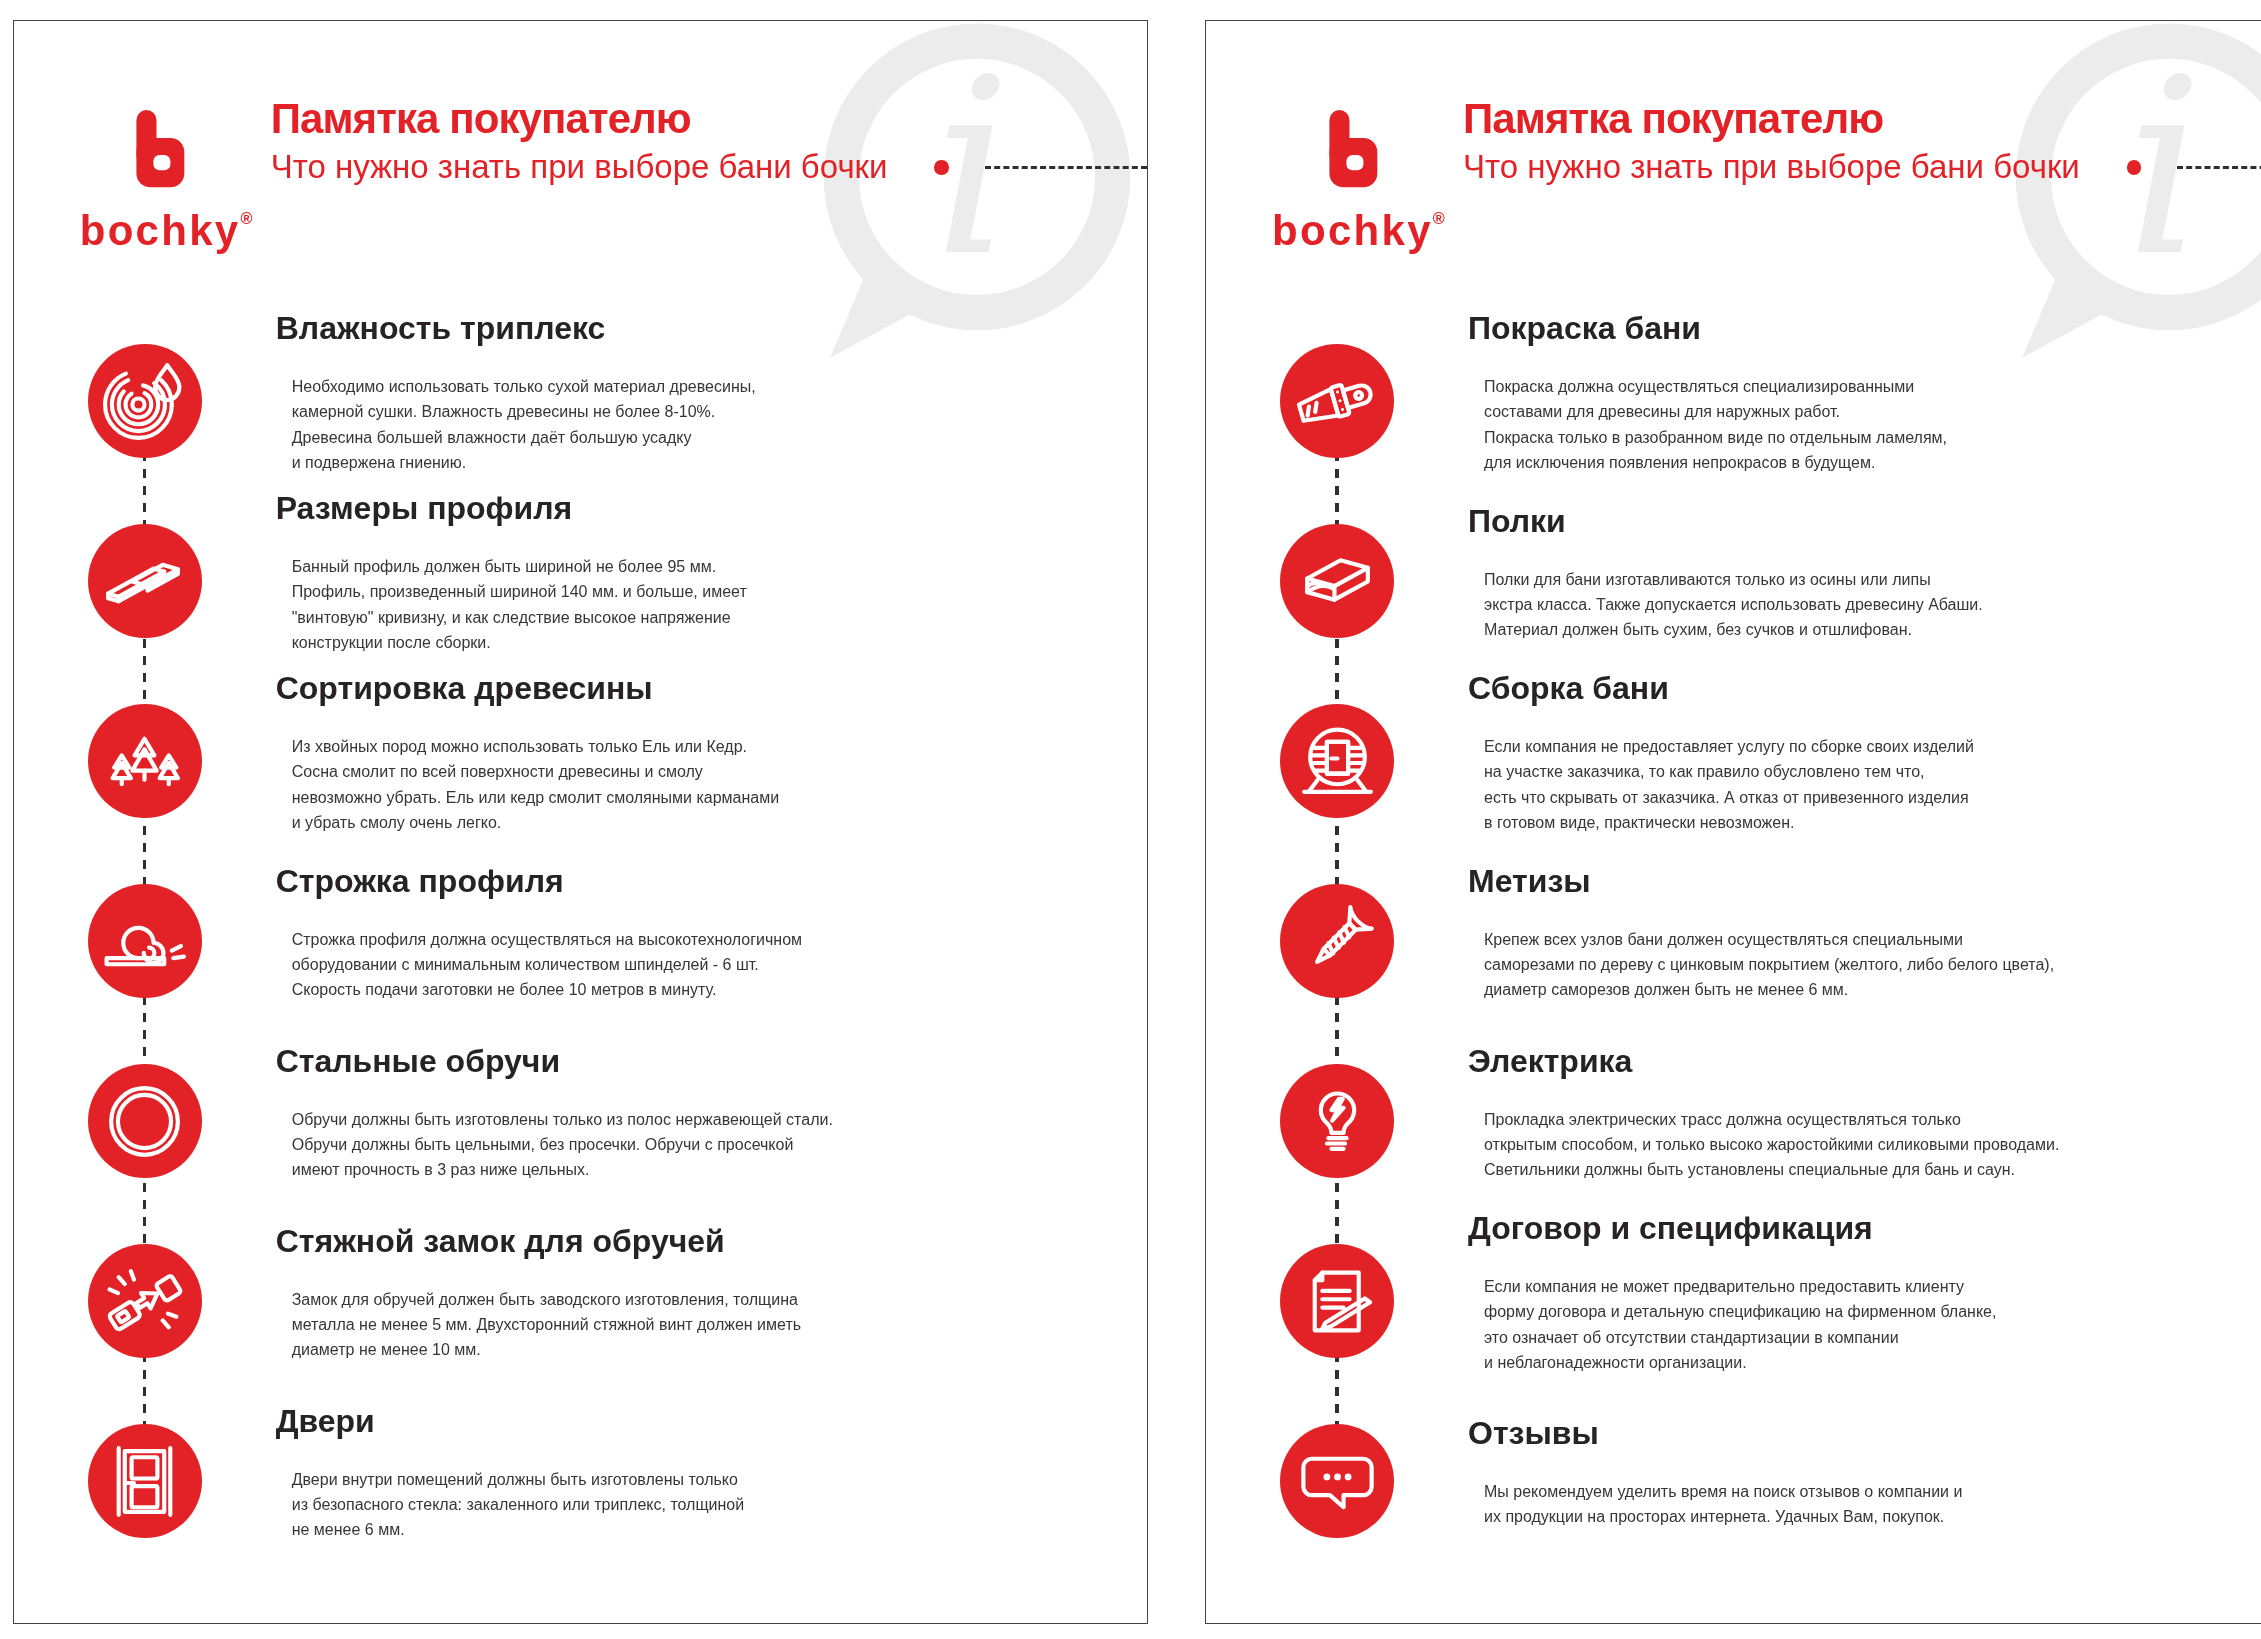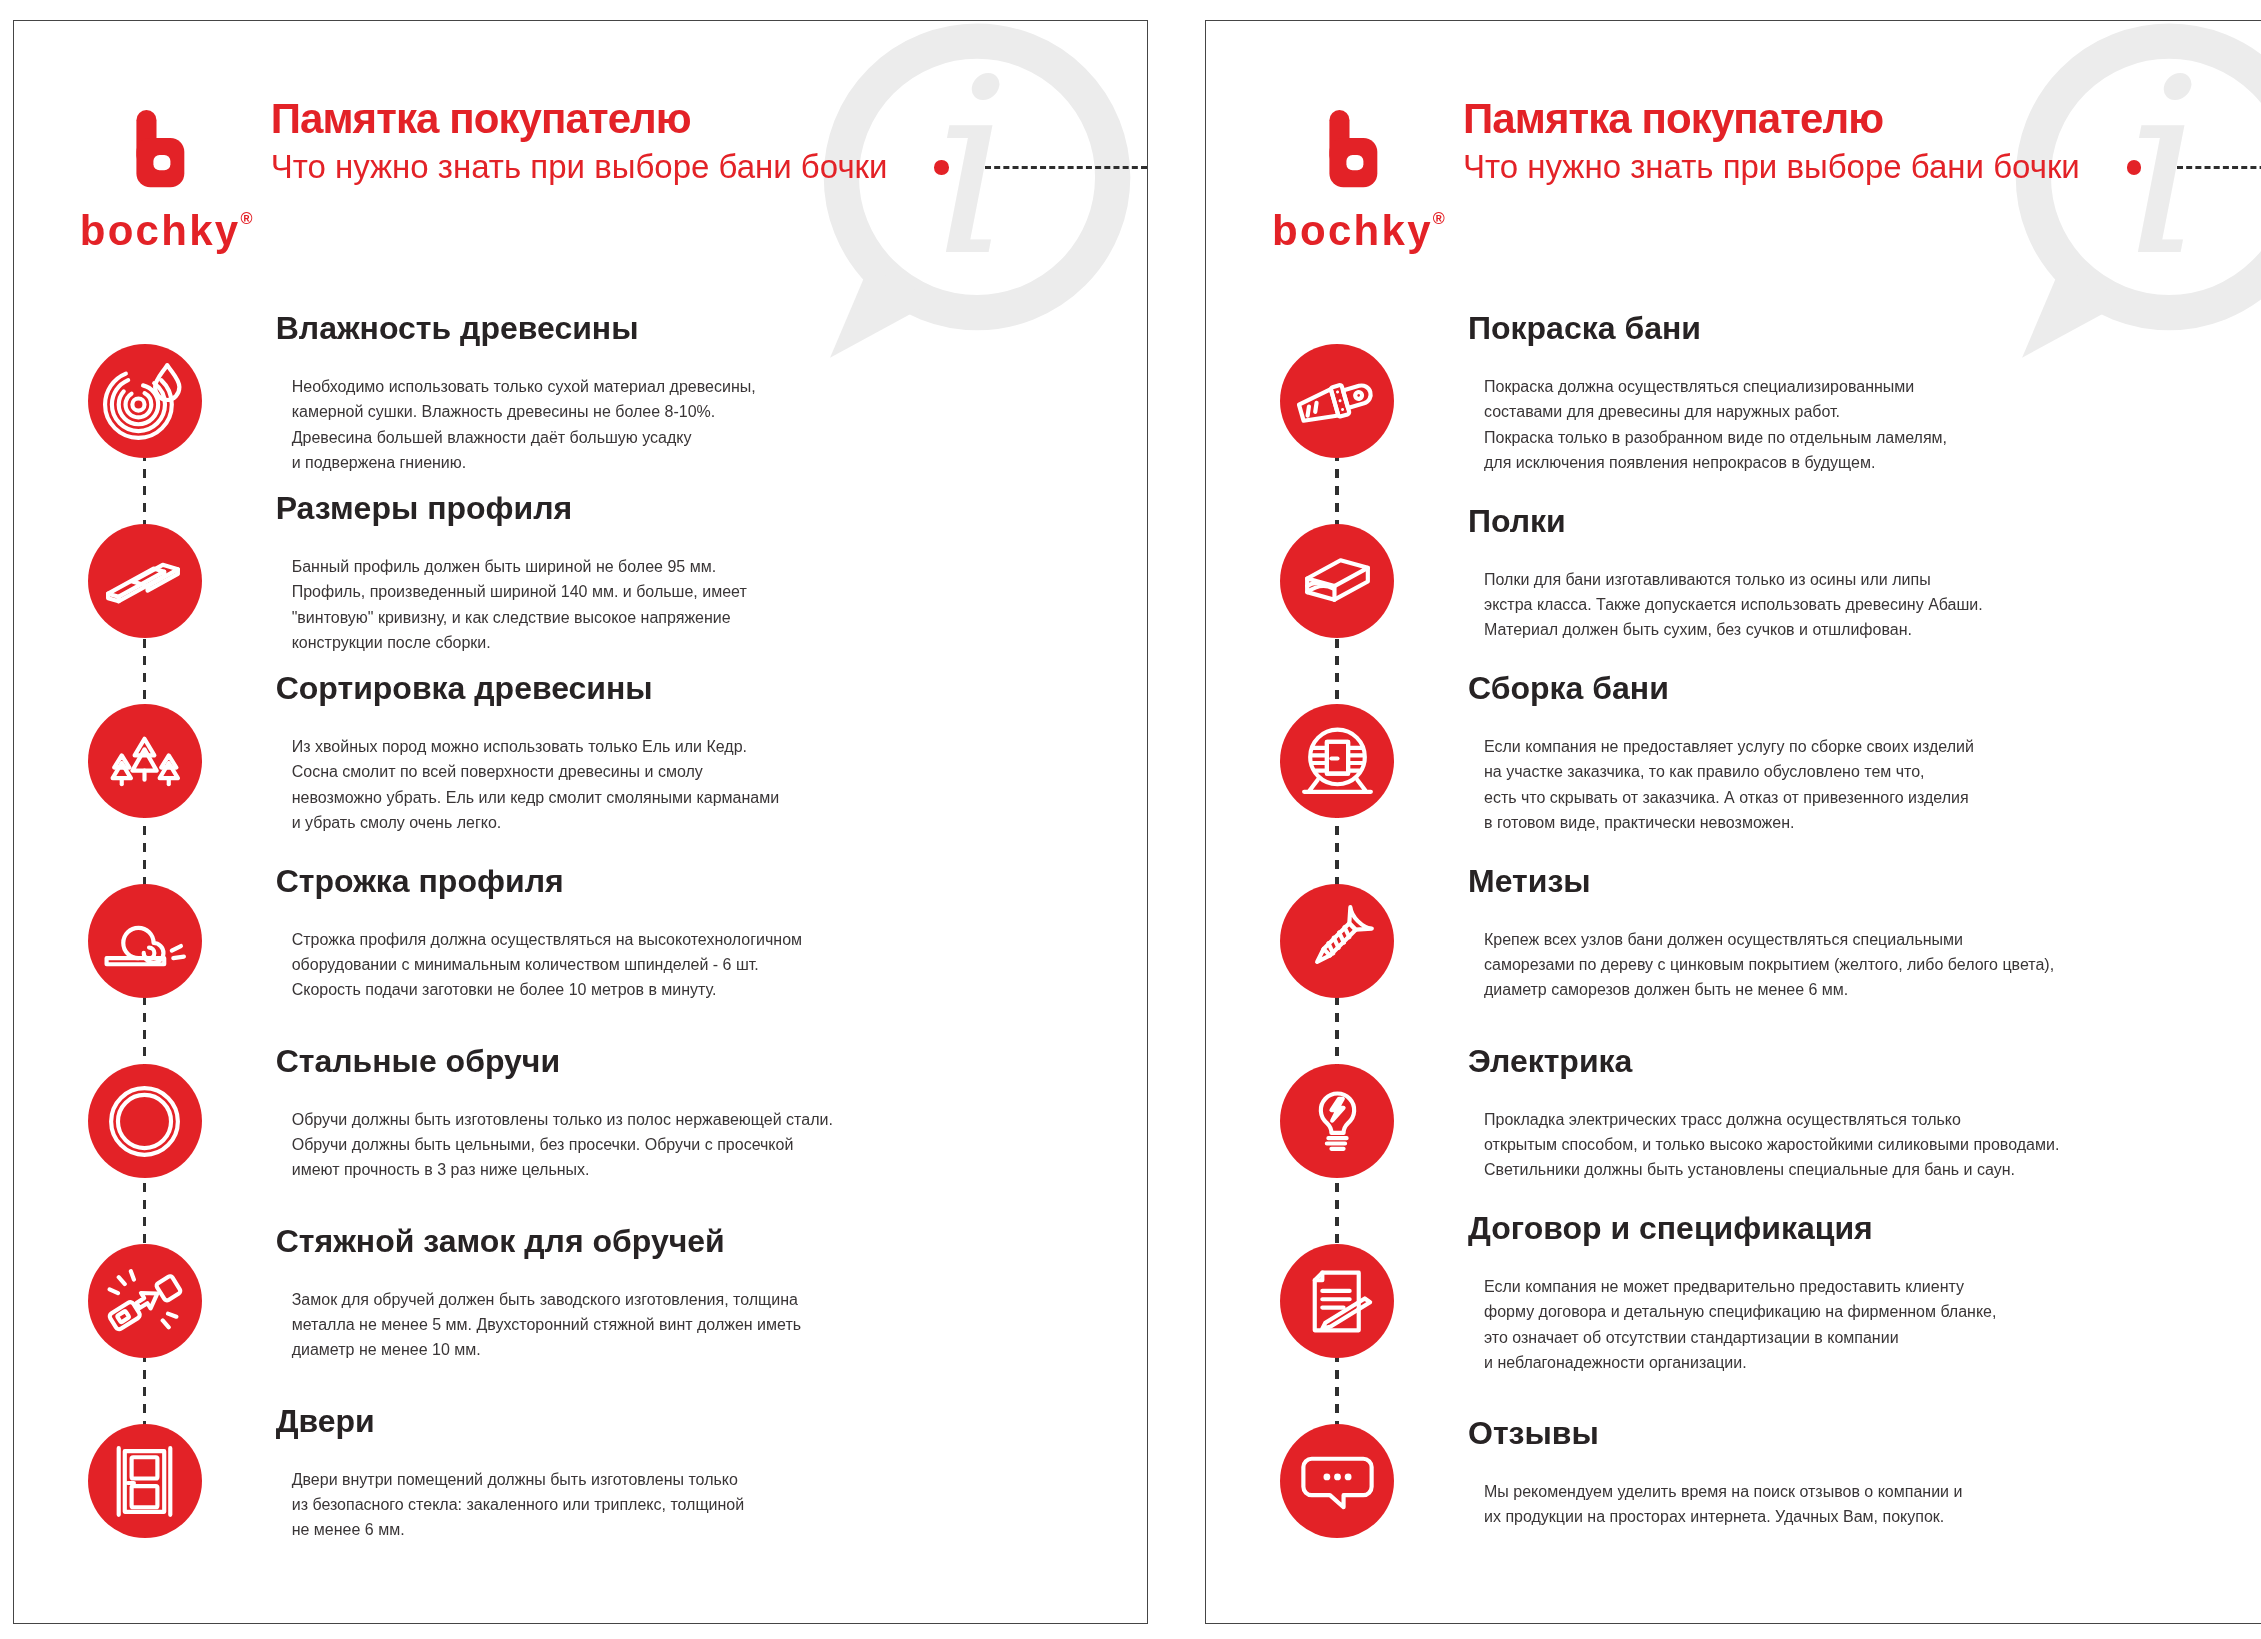--- a/index.html
+++ b/index.html
@@ -86,7 +86,7 @@
             </div>
     </div>
     <div class="section-text">
-      <h2 class="section-title">Влажность древесины</h2>
+      <h2 class="section-title">Влажность триплекс</h2>
       <p class="section-body">Необходимо использовать только сухой материал древесины,
 камерной сушки. Влажность древесины не более 8-10%.
 Древесина большей влажности даёт большую усадку

